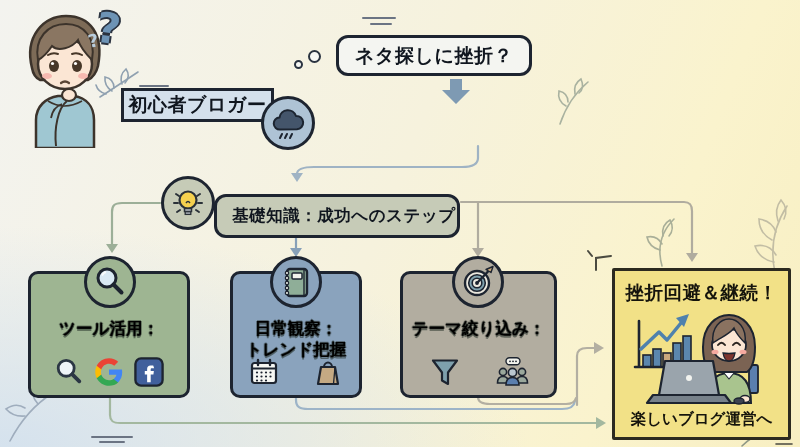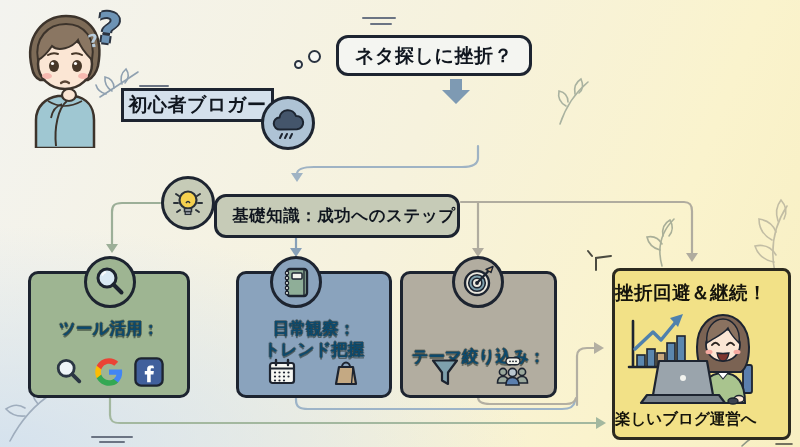--- a/index.html
+++ b/index.html
@@ -53,7 +53,7 @@
   
   .result{
     position:absolute;left:612px;top:268px;width:179px;height:172px;background:#f2e187;
-    border:3.5px solid #2c2a1f;border-radius:8px;display:flex;flex-direction:column;align-items:flex-start;box-sizing:border-box;
+    border:3.5px solid #2c2a1f;border-radius:2px;display:flex;flex-direction:column;align-items:center;box-sizing:border-box;
   }
   .result-title{margin-top:9px;font-size:18.5px;font-weight:800;color:#15140c;letter-spacing:.5px;}
   .result-sub{position:absolute;bottom:7px;font-size:15.5px;font-weight:800;color:#15140c;margin-top:12px;}

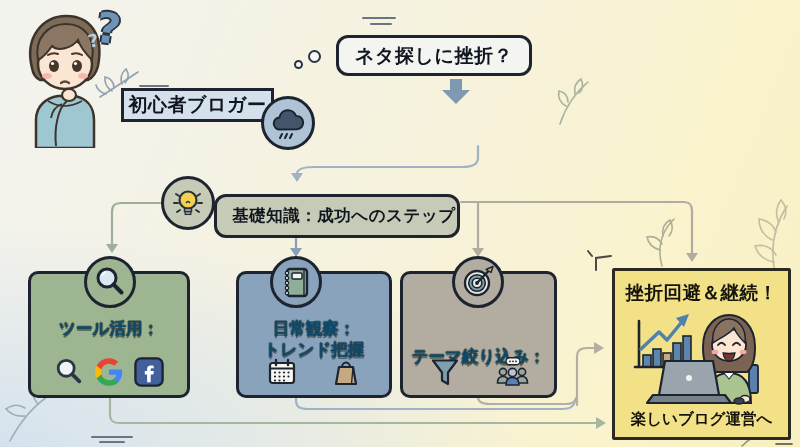--- a/index.html
+++ b/index.html
@@ -44,7 +44,7 @@
   .b2{left:270px;background:#8aa3bd;}
   .b3{left:452px;background:#b2ada0;}
   .card-title{
-    margin-top:44px;text-align:center;font-size:16.5px;font-weight:800;line-height:21px;color:#0c4a6e;
+    margin-top:44px;text-align:center;font-size:16.5px;font-weight:800;line-height:21px;color:#000000;
     text-shadow:-1px 0 0 rgba(35,45,38,.45),1px 0 0 rgba(35,45,38,.45),0 -1px 0 rgba(35,45,38,.45),0 1.5px 0 rgba(35,45,38,.55);
   }
   .icon-row{position:absolute;bottom:8px;left:0;right:0;display:flex;justify-content:center;align-items:center;}

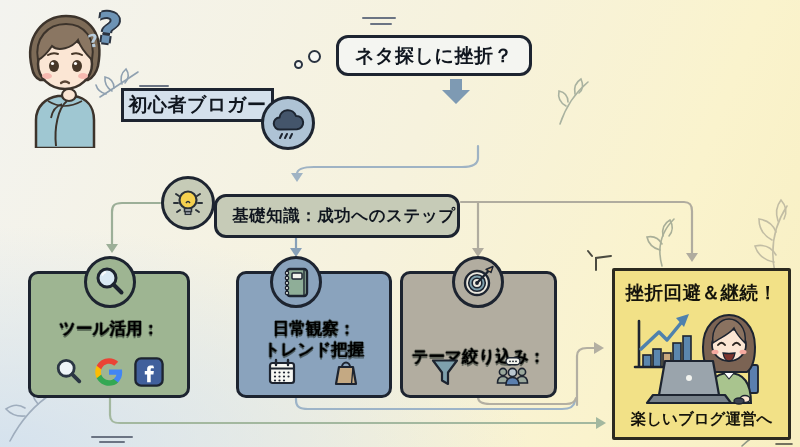--- a/index.html
+++ b/index.html
@@ -37,7 +37,7 @@
     display:flex;flex-direction:column;align-items:center;box-sizing:border-box;
   }
   .card1{left:28px;width:162px;background:#9eb592;}
-  .card2{left:236px;width:156px;background:#8aa3bd;}
+  .card2{left:230px;width:132px;background:#8aa3bd;}
   .card3{left:400px;width:157px;background:#b2ada0;justify-content:center;}
   .card-badge{top:256px;width:52px;height:52px;}
   .b1{left:84px;background:#9eb592;}

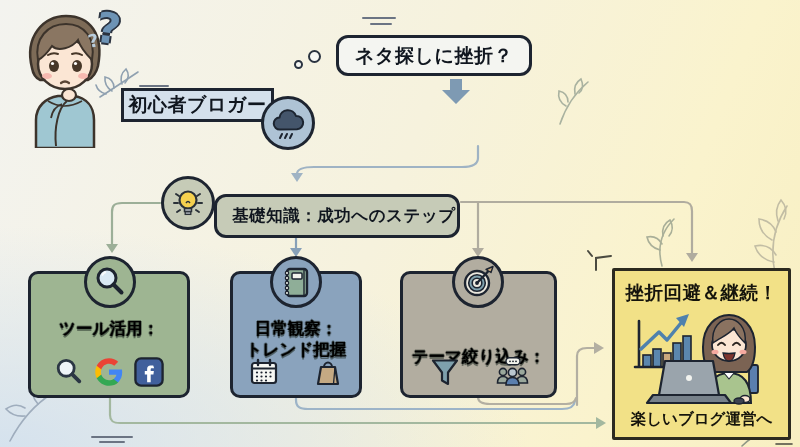--- a/index.html
+++ b/index.html
@@ -38,7 +38,7 @@
   }
   .card1{left:28px;width:162px;background:#9eb592;}
   .card2{left:230px;width:132px;background:#8aa3bd;}
-  .card3{left:400px;width:157px;background:#b2ada0;justify-content:center;}
+  .card3{left:400px;width:157px;background:#b2ada0;}
   .card-badge{top:256px;width:52px;height:52px;}
   .b1{left:84px;background:#9eb592;}
   .b2{left:270px;background:#8aa3bd;}

